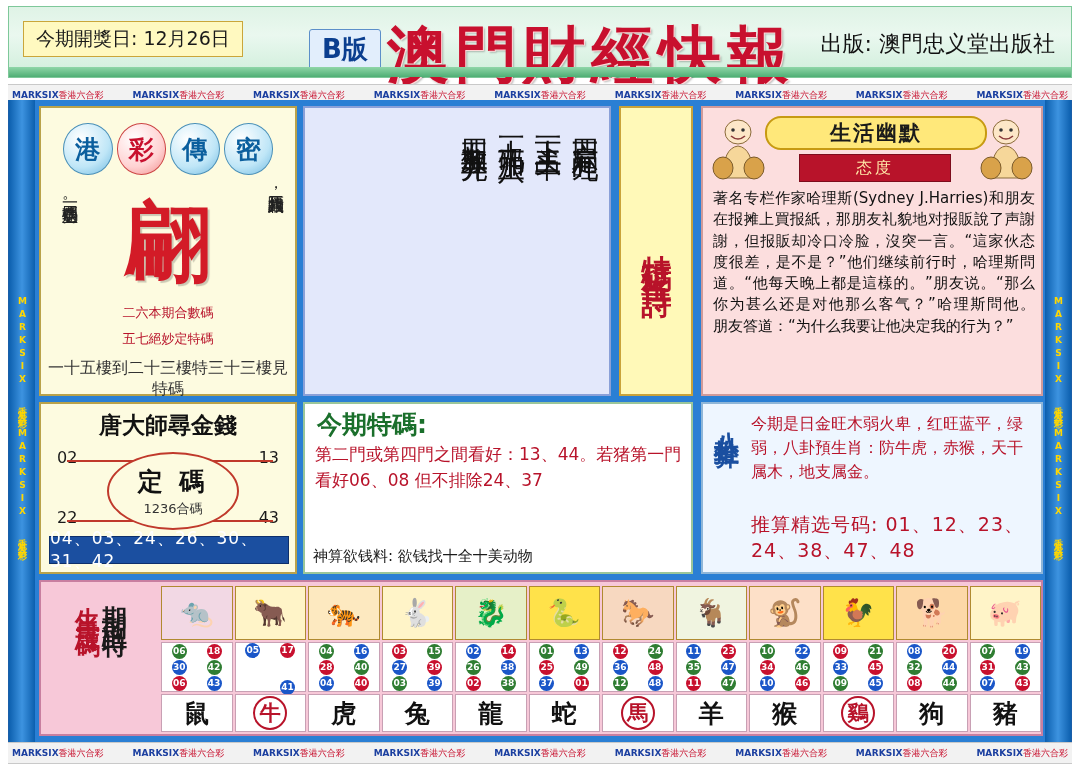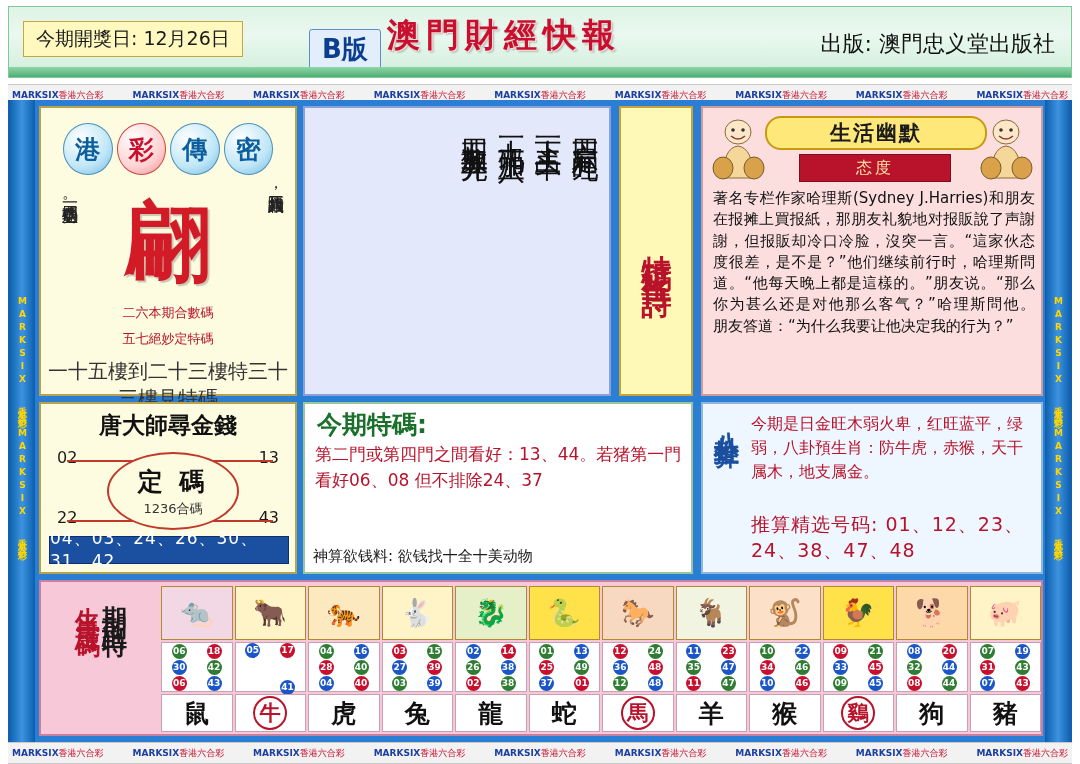--- a/index.html
+++ b/index.html
@@ -36,7 +36,7 @@
   }
   .hdr-title{
     position:absolute;left:378px;top:6px;
-    font-size:33px;font-weight:bold;color:#c8102e;
+    font-size:62px;font-weight:bold;color:#c8102e;
     letter-spacing:6px;
     text-shadow:1px 1px 0 #ffd9d9,2px 2px 2px rgba(0,0,0,.25);
     white-space:nowrap;

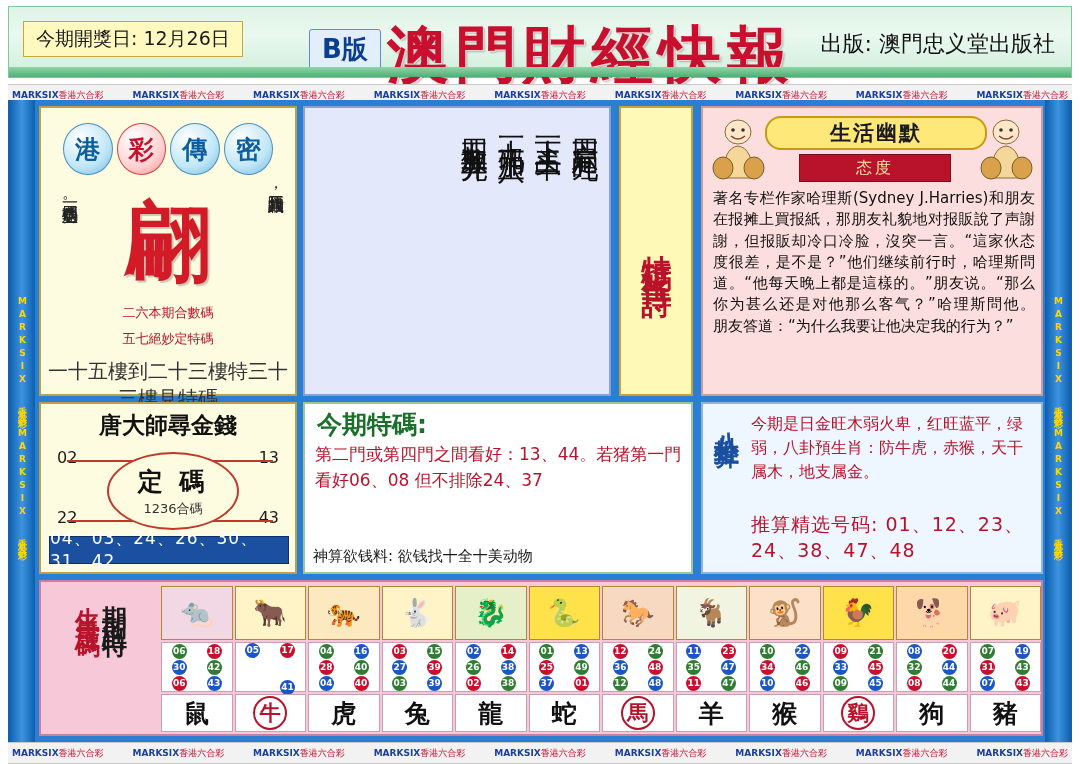--- a/index.html
+++ b/index.html
@@ -125,7 +125,7 @@
   }
   .ganci-l1{top:196px;}
   .ganci-l2{top:222px;}
-  .ganci-l3{top:250px;font-size:20px;color:#333;}
+  .ganci-l3{top:250px;font-size:16px;color:#333;}
   
   .p-tang{
     left:0;top:296px;width:258px;height:172px;

